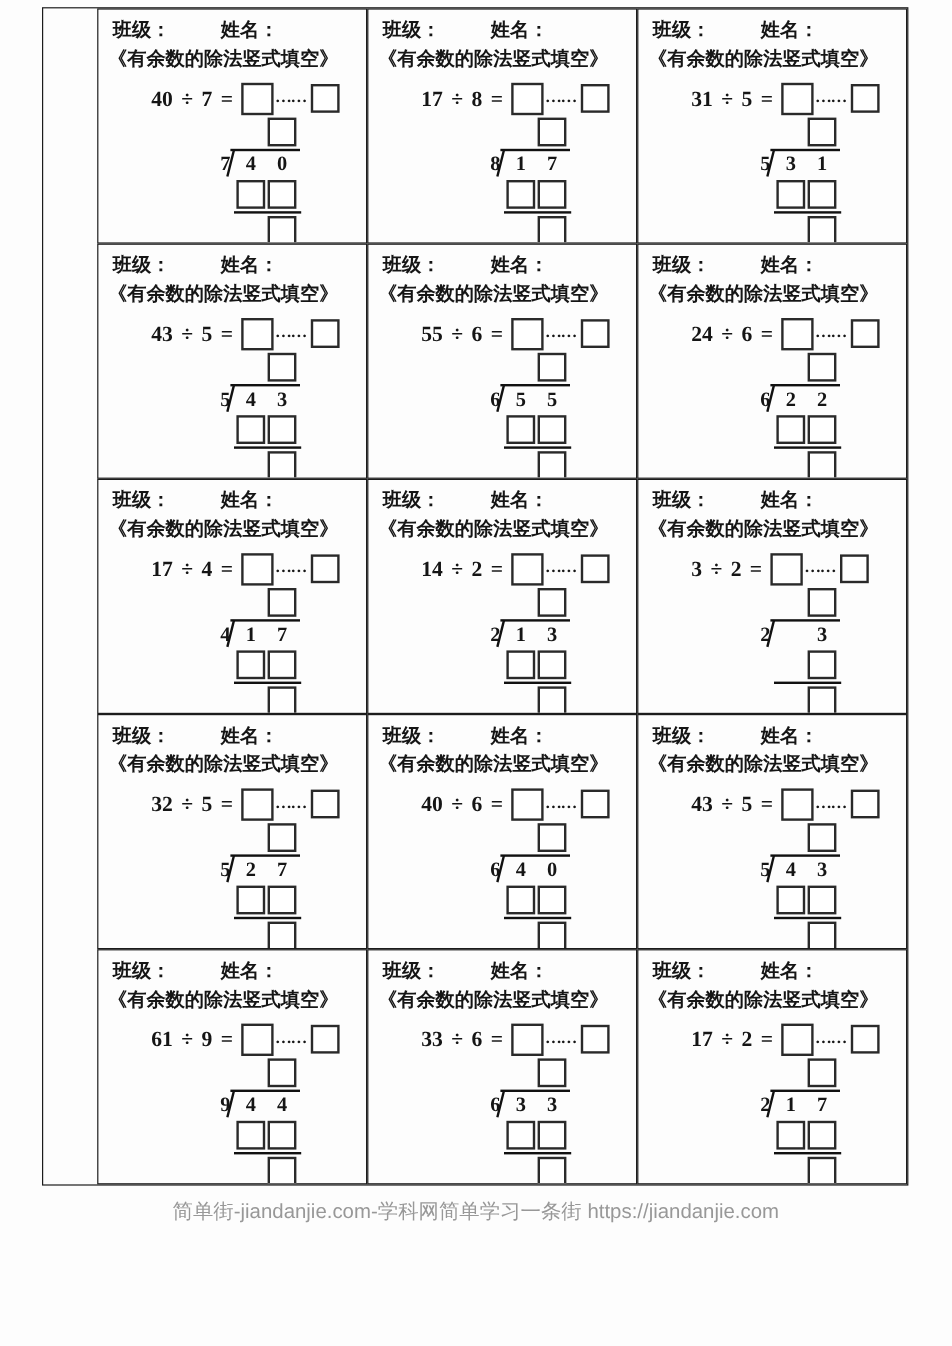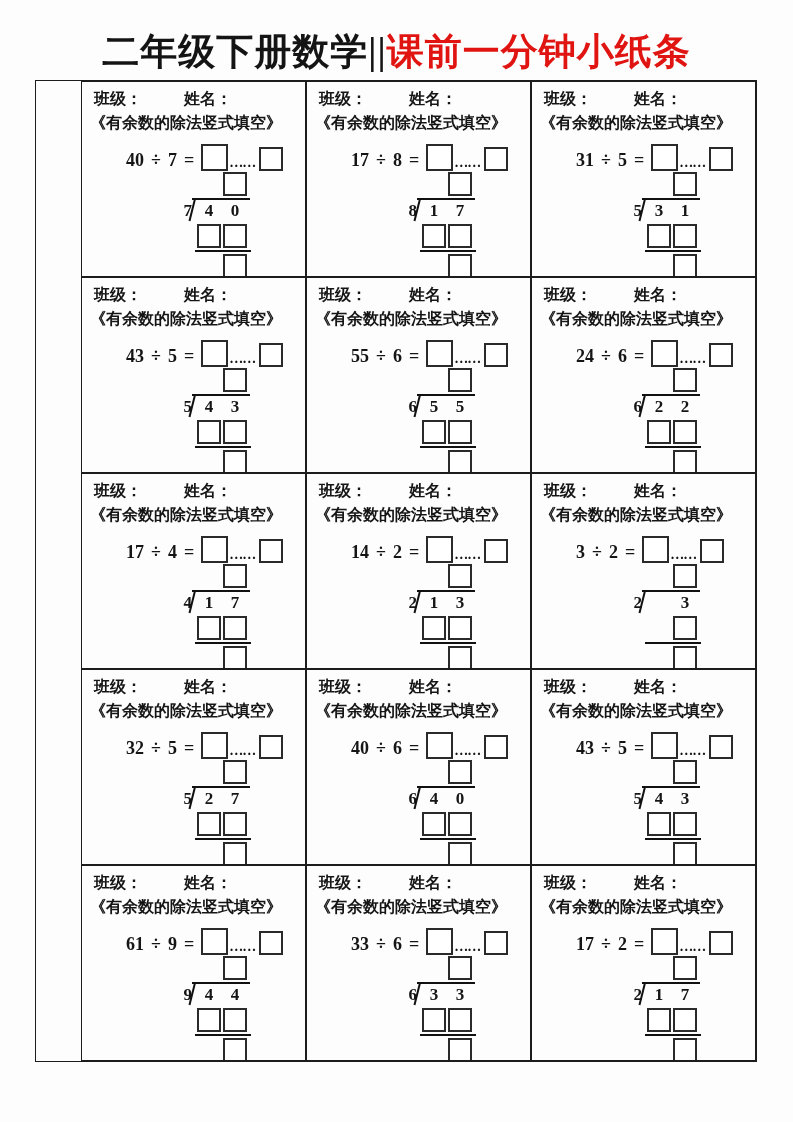--- a/index.html
+++ b/index.html
@@ -165,9 +165,6 @@
 
 <div class="page">
 
-  <h1 class="title">
-    <span class="t-black">二年级下册数学||</span><span class="t-red">课前一分钟小纸条</span>
-  </h1>
 
   <div class="grid">
   <div class="cell">

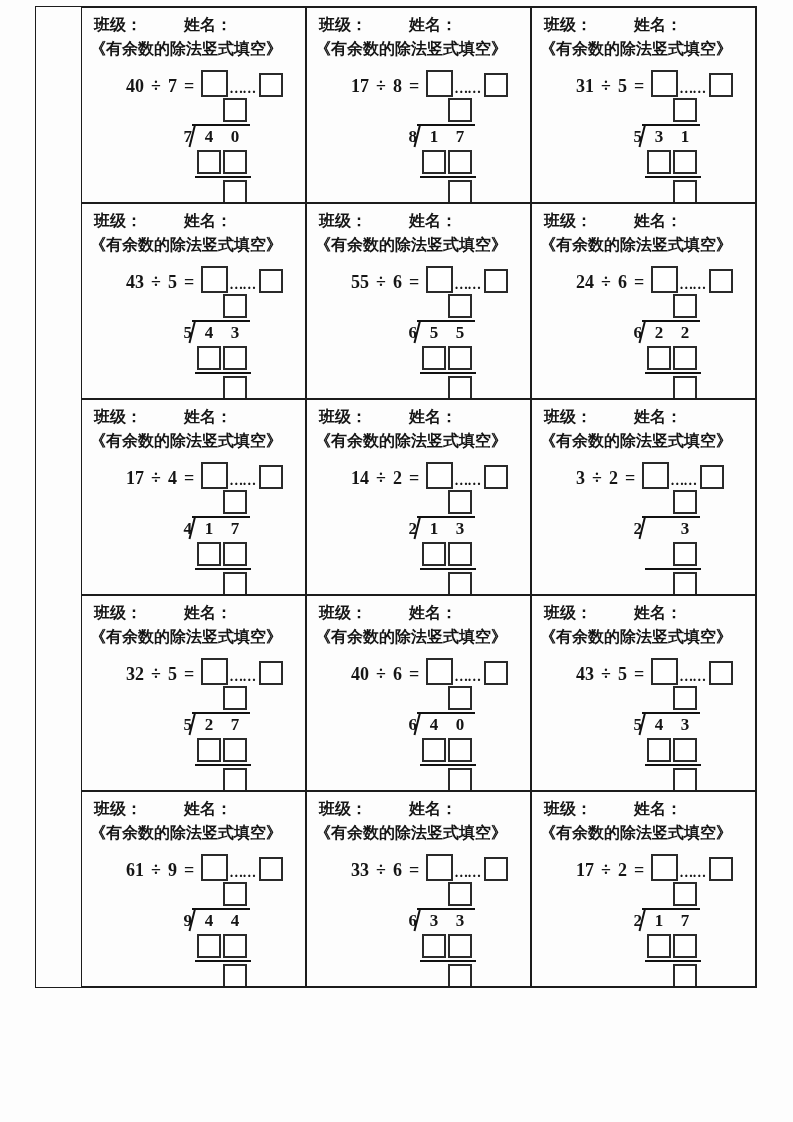--- a/index.html
+++ b/index.html
@@ -66,7 +66,7 @@
     margin-top: 7px;
     margin-left: 36px;
     display: flex;
-    align-items: flex-end;
+    align-items: center;
     height: 30px;
   }
   .equation .num, .equation .op {

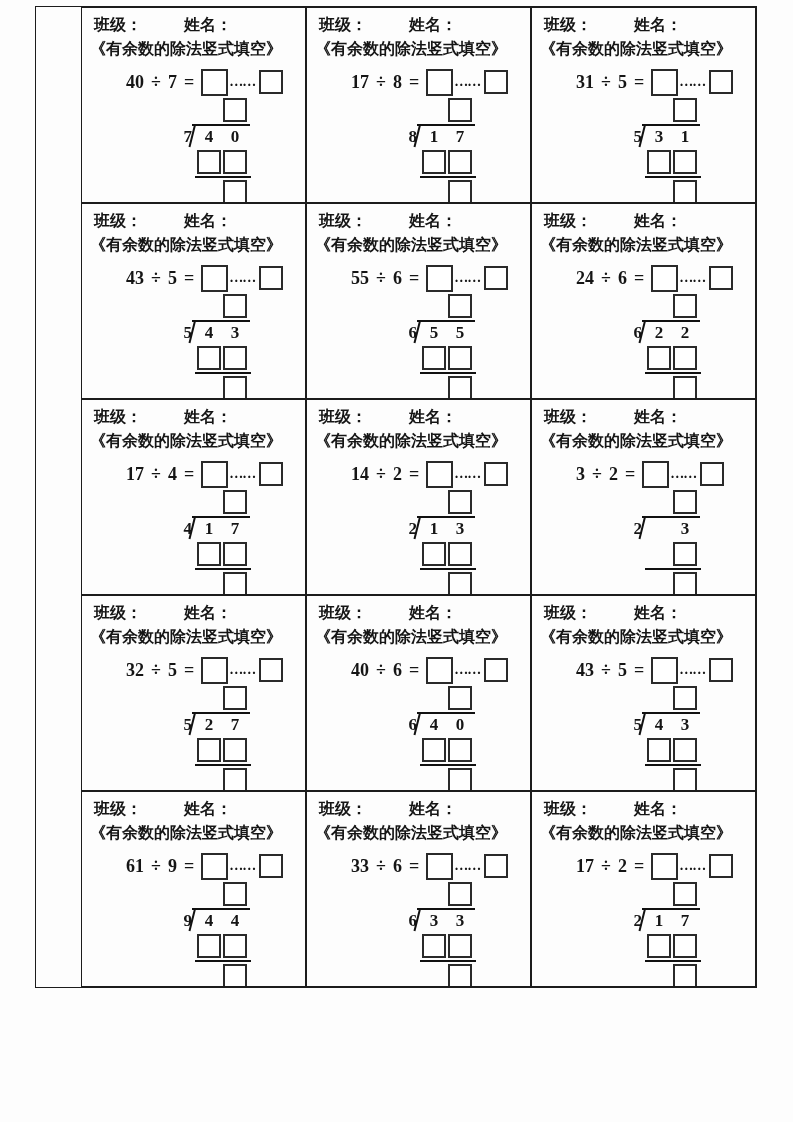--- a/index.html
+++ b/index.html
@@ -752,6 +752,7 @@
   </div>
 </div>
 
+  <div class="footer">简单街-jiandanjie.com-学科网简单学习一条街 https://jiandanjie.com</div>
 </div>
 
 </body></html>

